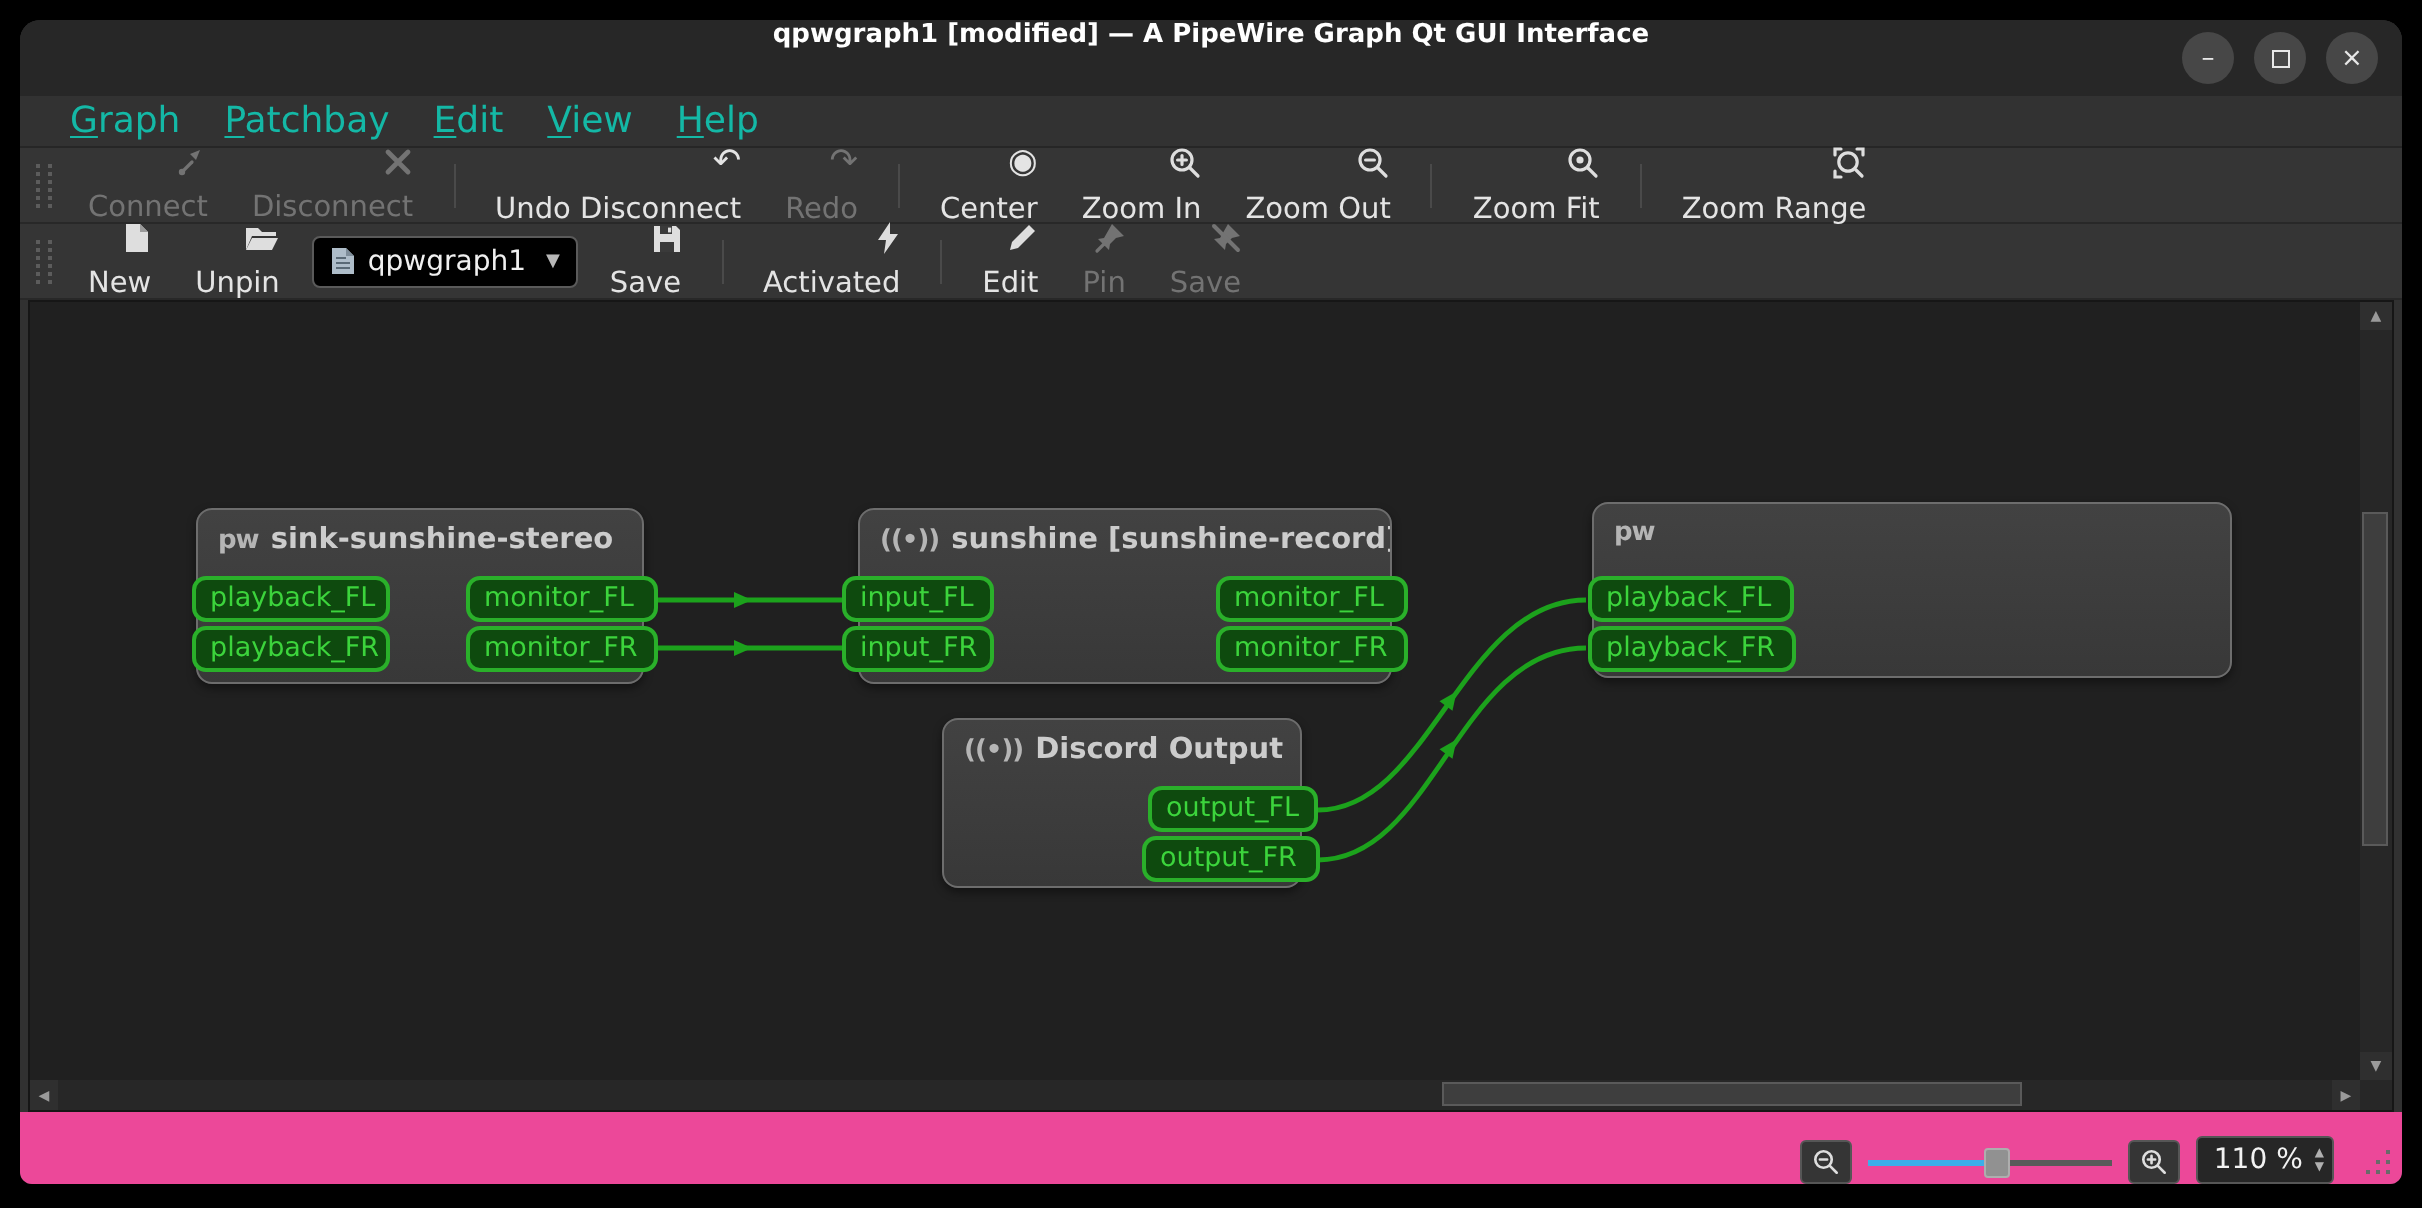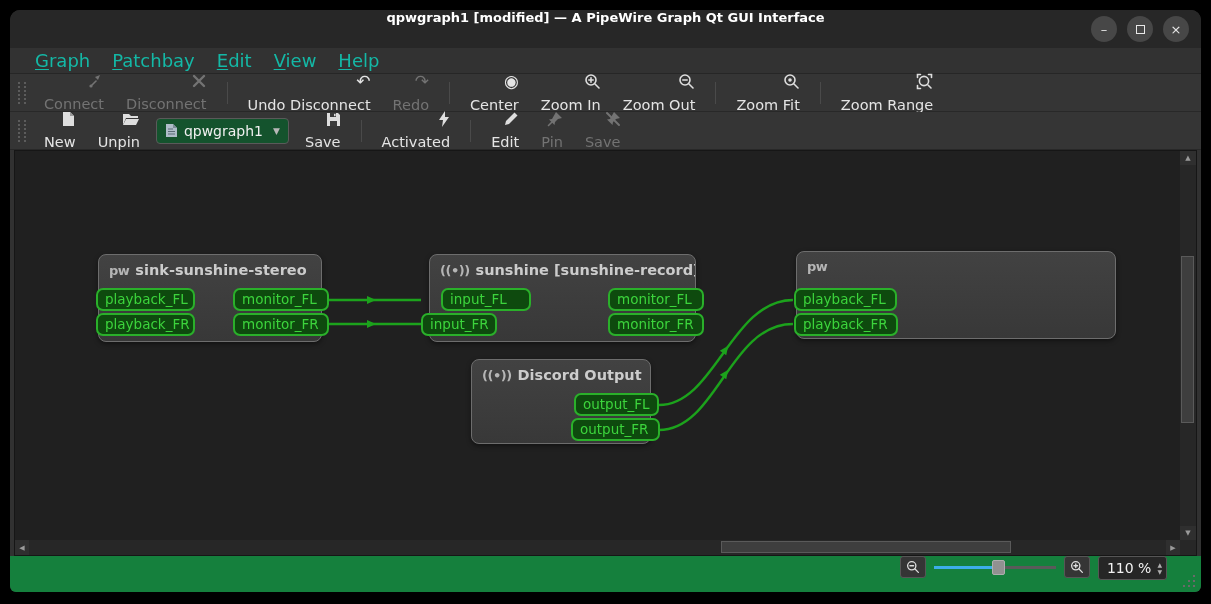--- a/index.html
+++ b/index.html
@@ -41,7 +41,7 @@
   .ico-fill { fill:#dedede; }
   .disabled .ico-fill { fill:#737373; }
 
-  .combo { display:flex; align-items:center; gap:6px; background:#14532d;
+  .combo { display:flex; align-items:center; gap:6px; background:#000000;
     border:1px solid #5a5a5a; border-radius:4px; padding:4px 8px; color:#f0f0f0;
     font-size:14px; margin:0 4px; }
   .combo .arrow { font-size:9px; color:#b8b8b8; margin-left:4px; }

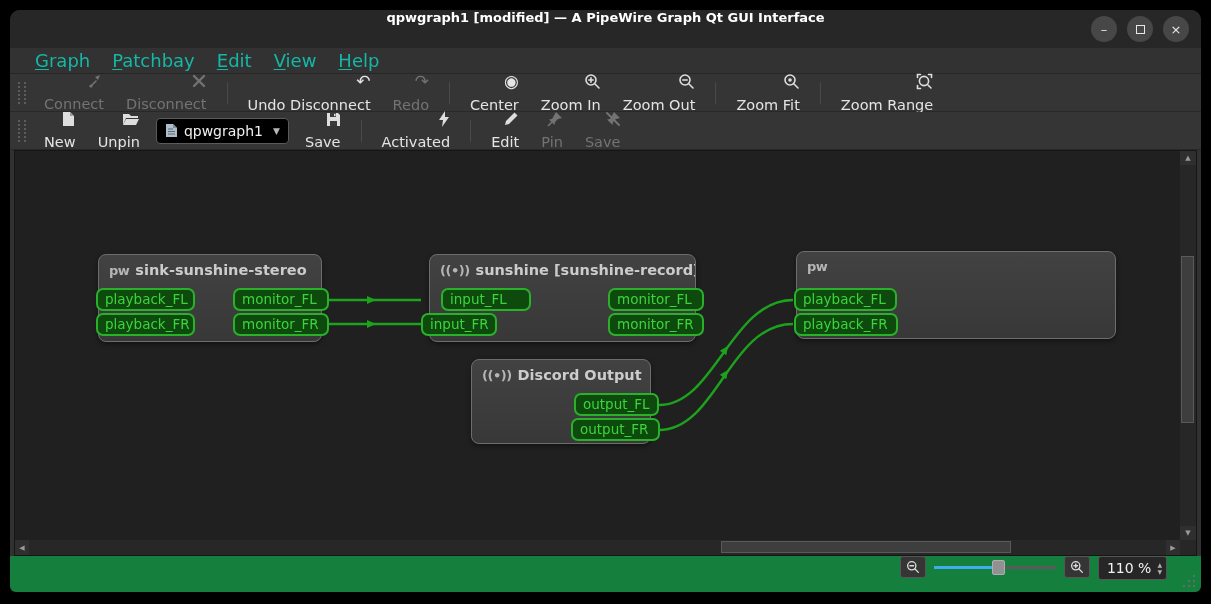--- a/index.html
+++ b/index.html
@@ -276,7 +276,7 @@
             <span>sunshine [sunshine-record]</span>
           </div>
       </div>
-      <div class="port" style="left:426px;top:137px;width:90px">input_FL</div>
+      <div class="port" style="left:406px;top:137px;width:76px">input_FL</div>
       <div class="port" style="left:406px;top:162px;width:76px">input_FR</div>
       <div class="port" style="left:593px;top:137px;width:96px">monitor_FL</div>
       <div class="port" style="left:593px;top:162px;width:96px">monitor_FR</div>

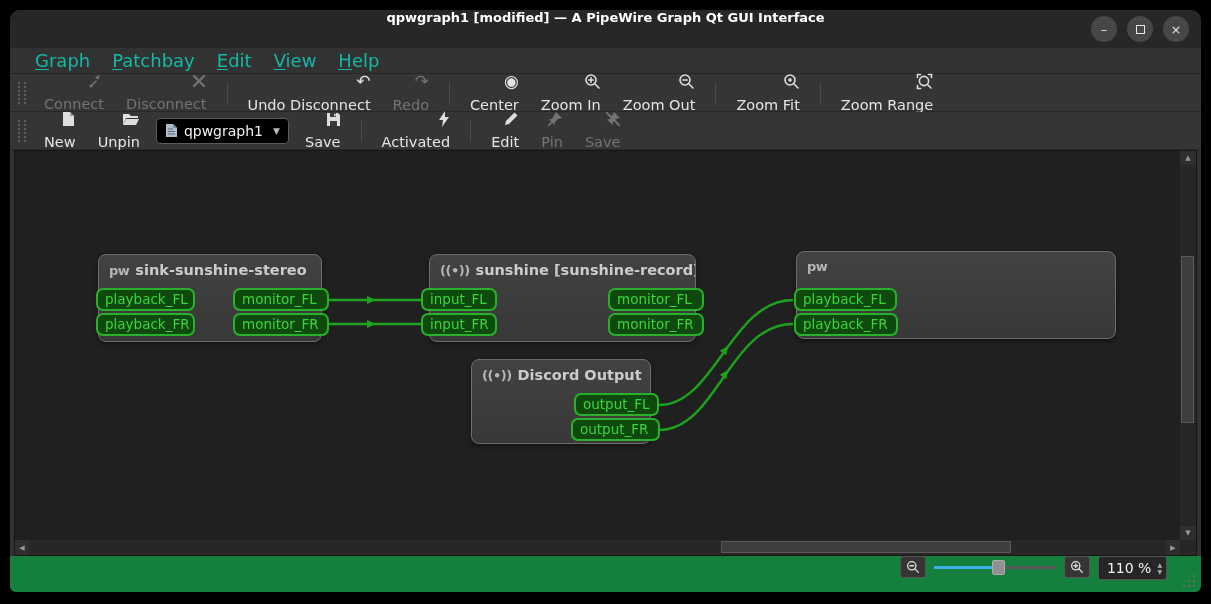--- a/index.html
+++ b/index.html
@@ -75,8 +75,8 @@
   .corner { position:absolute; right:0; bottom:0; width:16px; height:15px; background:#272727; }
 
   
-  .statusbar { height:36px; background:#15803d; flex:none; position:relative;
-    display:flex; align-items:flex-start; justify-content:flex-end; padding-right:34px; gap:8px; }
+  .statusbar { height:36px; background:#ec4899; flex:none; position:relative;
+    display:flex; align-items:flex-end; justify-content:flex-end; padding-right:34px; gap:8px; }
   .sb-btn { width:26px; height:22px; background:#353535; border:1px solid #565656;
     border-radius:3px; display:flex; align-items:center; justify-content:center; }
   .slider { position:relative; width:122px; height:22px; }

